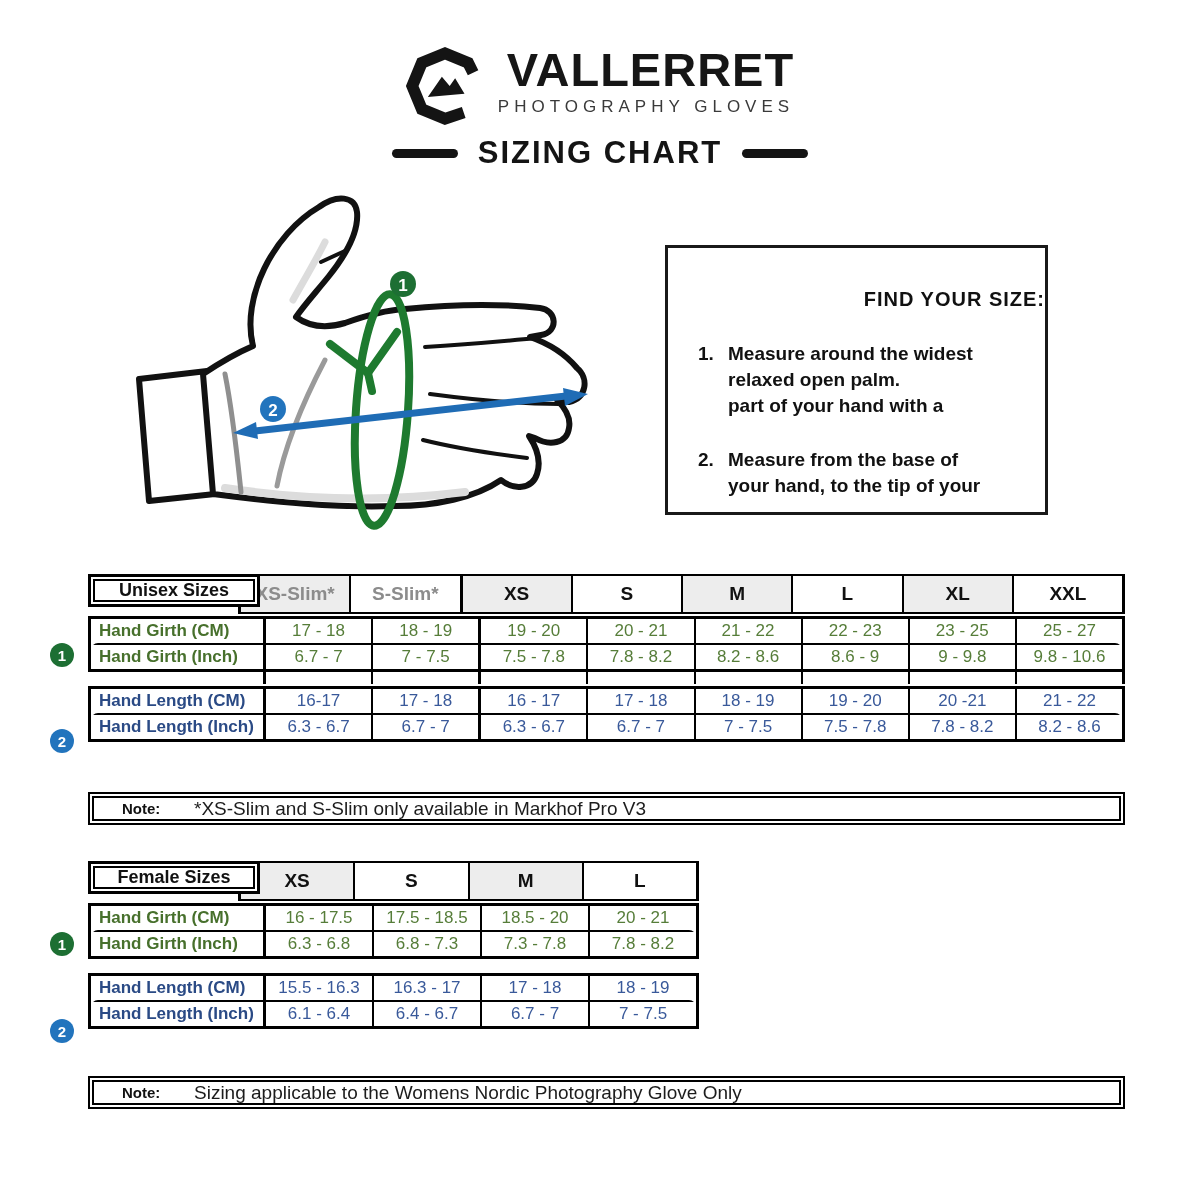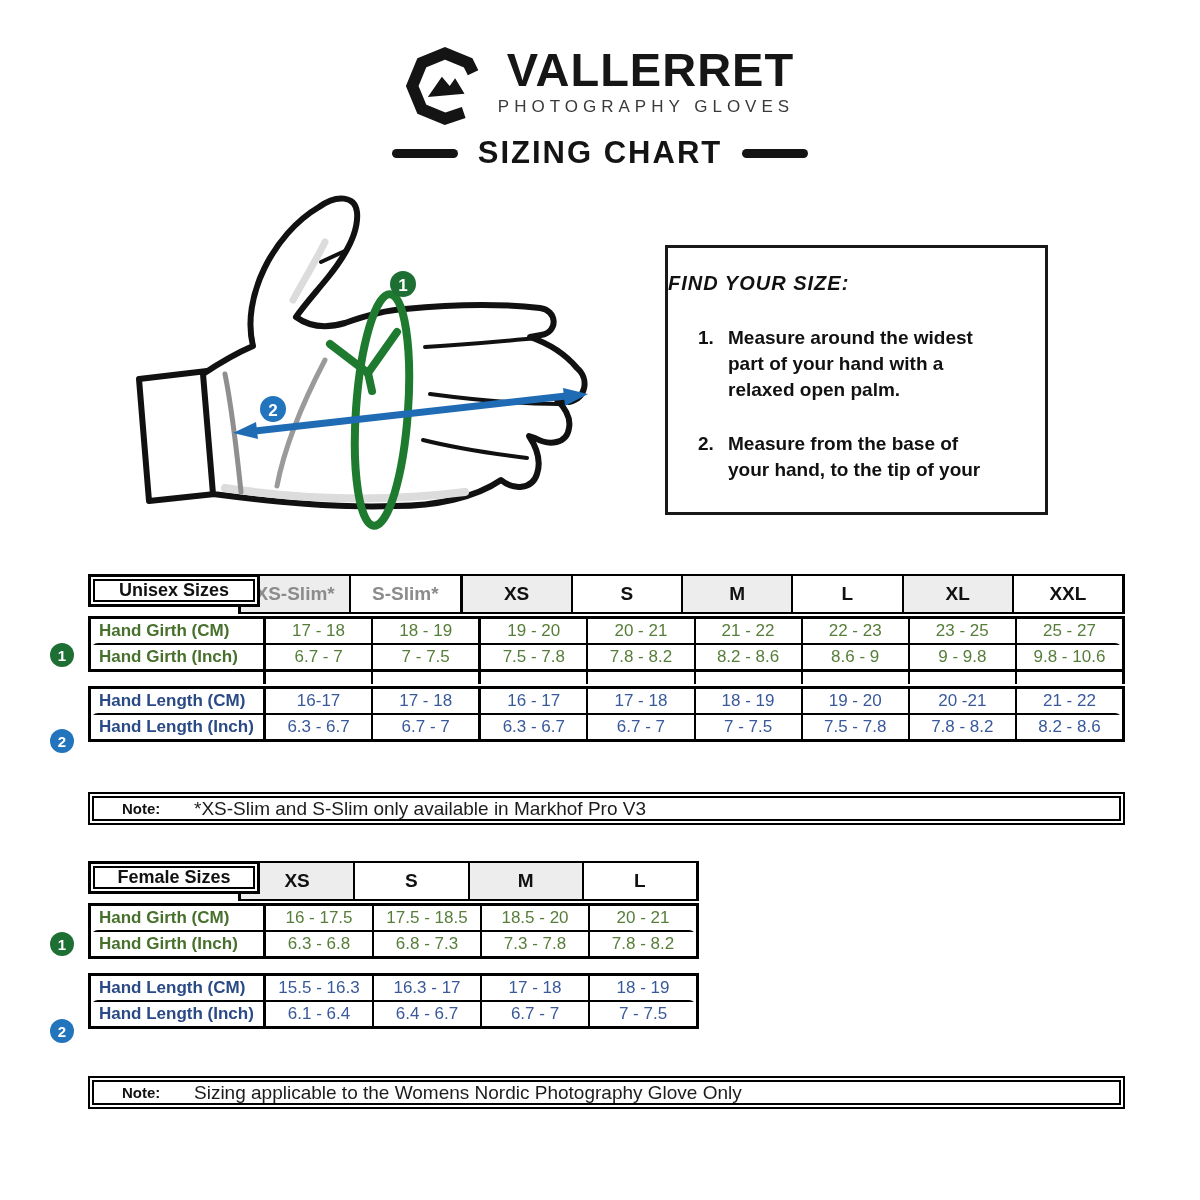--- a/index.html
+++ b/index.html
@@ -15,7 +15,7 @@
   .heading-text{font-size:31px;font-weight:800;letter-spacing:2px;color:#141414;}
   
   .find-box{position:absolute;left:665px;top:245px;width:383px;height:270px;border:3px solid #191919;box-sizing:border-box;background:#fff;}
-  .find-title{text-align:left;font-size:20px;font-weight:bold;letter-spacing:1px;margin-top:24px;font-style:italic;}
+  .find-title{text-align:right;font-size:20px;font-weight:bold;letter-spacing:1px;margin-top:40px;}
   .step{display:flex;margin:0 20px 0 30px;font-size:19px;font-weight:bold;line-height:26px;}
   .step.s1{margin-top:30px;}
   .step.s2{margin-top:28px;}

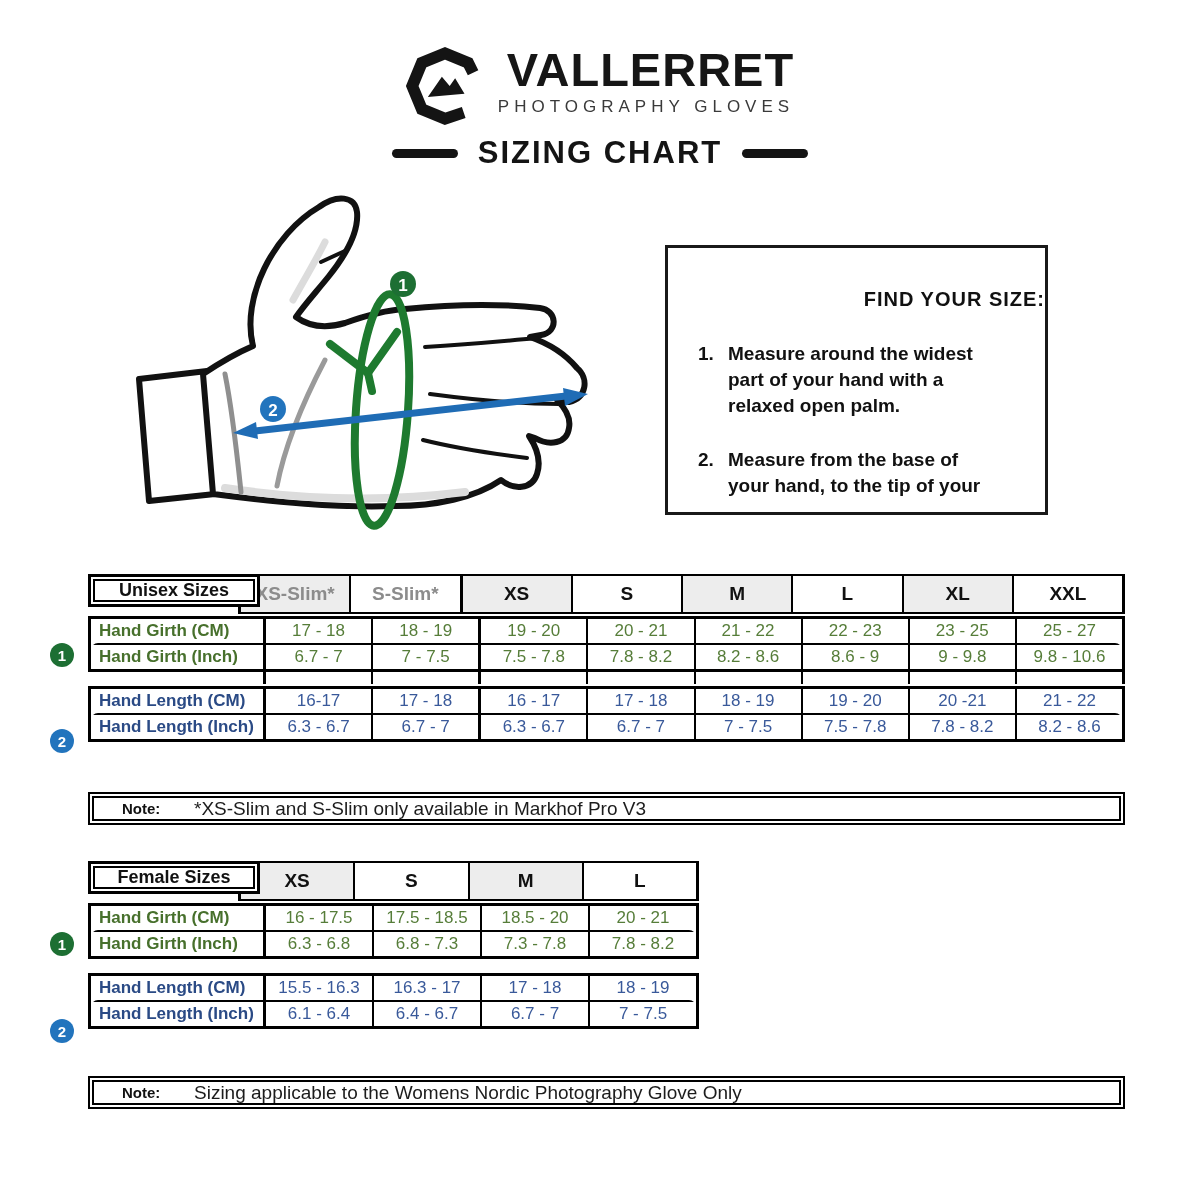--- a/index.html
+++ b/index.html
@@ -160,8 +160,8 @@
       <div class="step-num">1.</div>
       <div>
         <div>Measure around the widest</div>
+        <div>relaxed open palm.</div>
         <div>part of your hand with a</div>
-        <div>relaxed open palm.</div>
       </div>
     </div>
     <div class="step s2">

